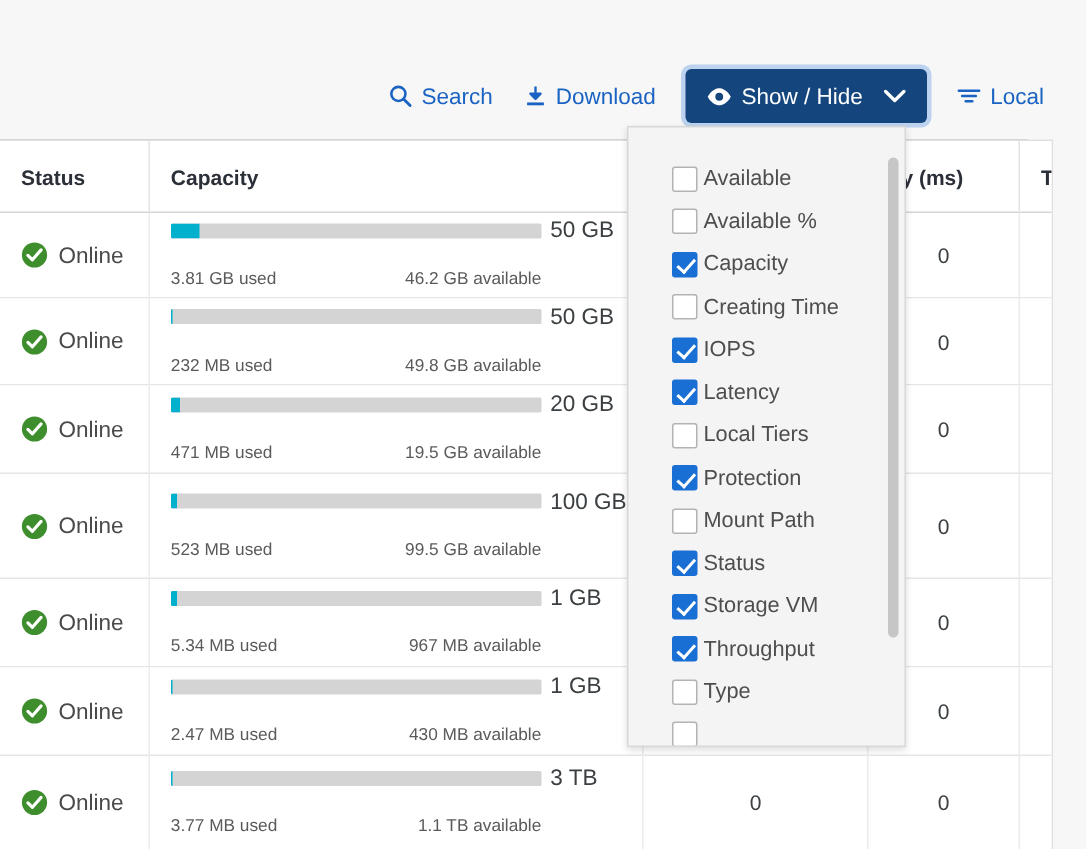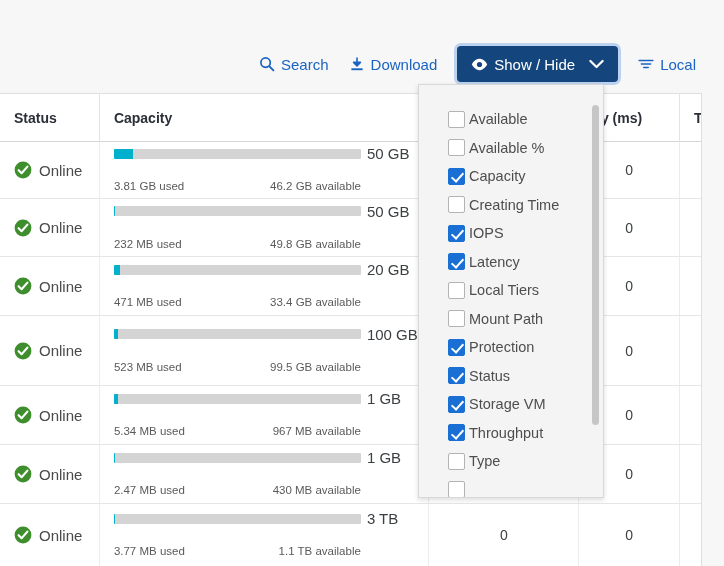--- a/index.html
+++ b/index.html
@@ -265,7 +265,7 @@
               </div>
               <div class="cap-bot">
                 <span class="cap-used">471 MB used</span>
-                <span class="cap-avail">33.4 GB available</span>
+                <span class="cap-avail">19.5 GB available</span>
               </div>
             </div>
           </div>

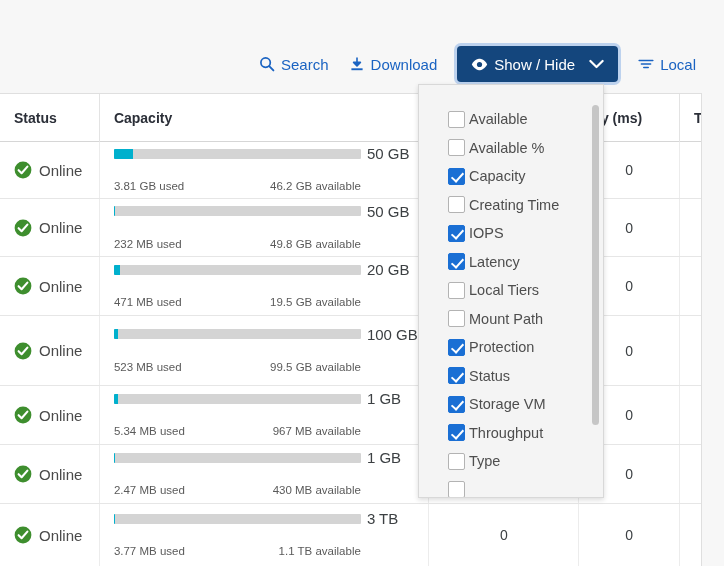--- a/index.html
+++ b/index.html
@@ -419,12 +419,12 @@
           <span class="dd-label">Local Tiers</span>
         </div>
         <div class="dd-item">
+          <span class="cb on"></span>
+          <span class="dd-label">Protection</span>
+        </div>
+        <div class="dd-item">
           <span class="cb"></span>
           <span class="dd-label">Mount Path</span>
-        </div>
-        <div class="dd-item">
-          <span class="cb on"></span>
-          <span class="dd-label">Protection</span>
         </div>
         <div class="dd-item">
           <span class="cb on"></span>

